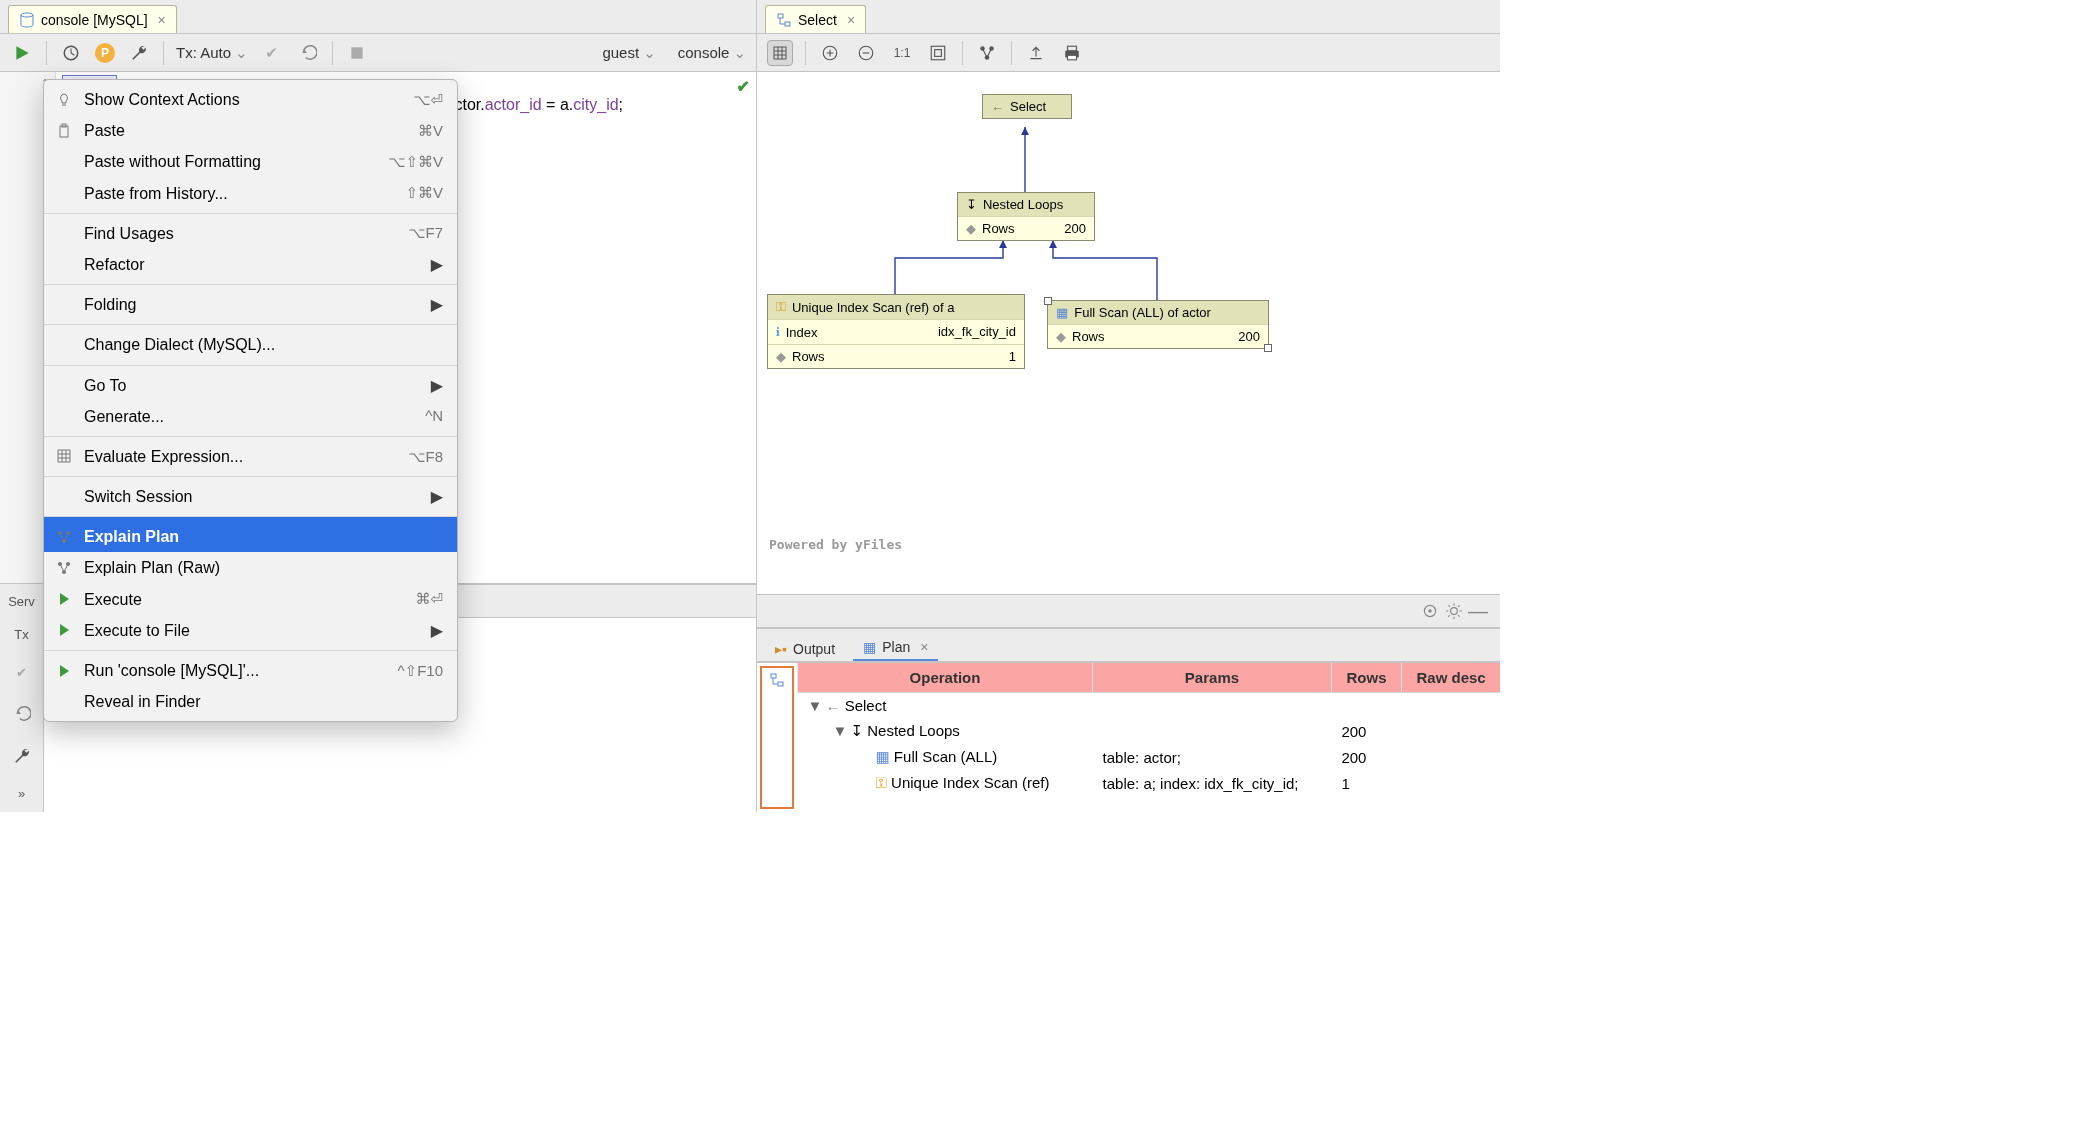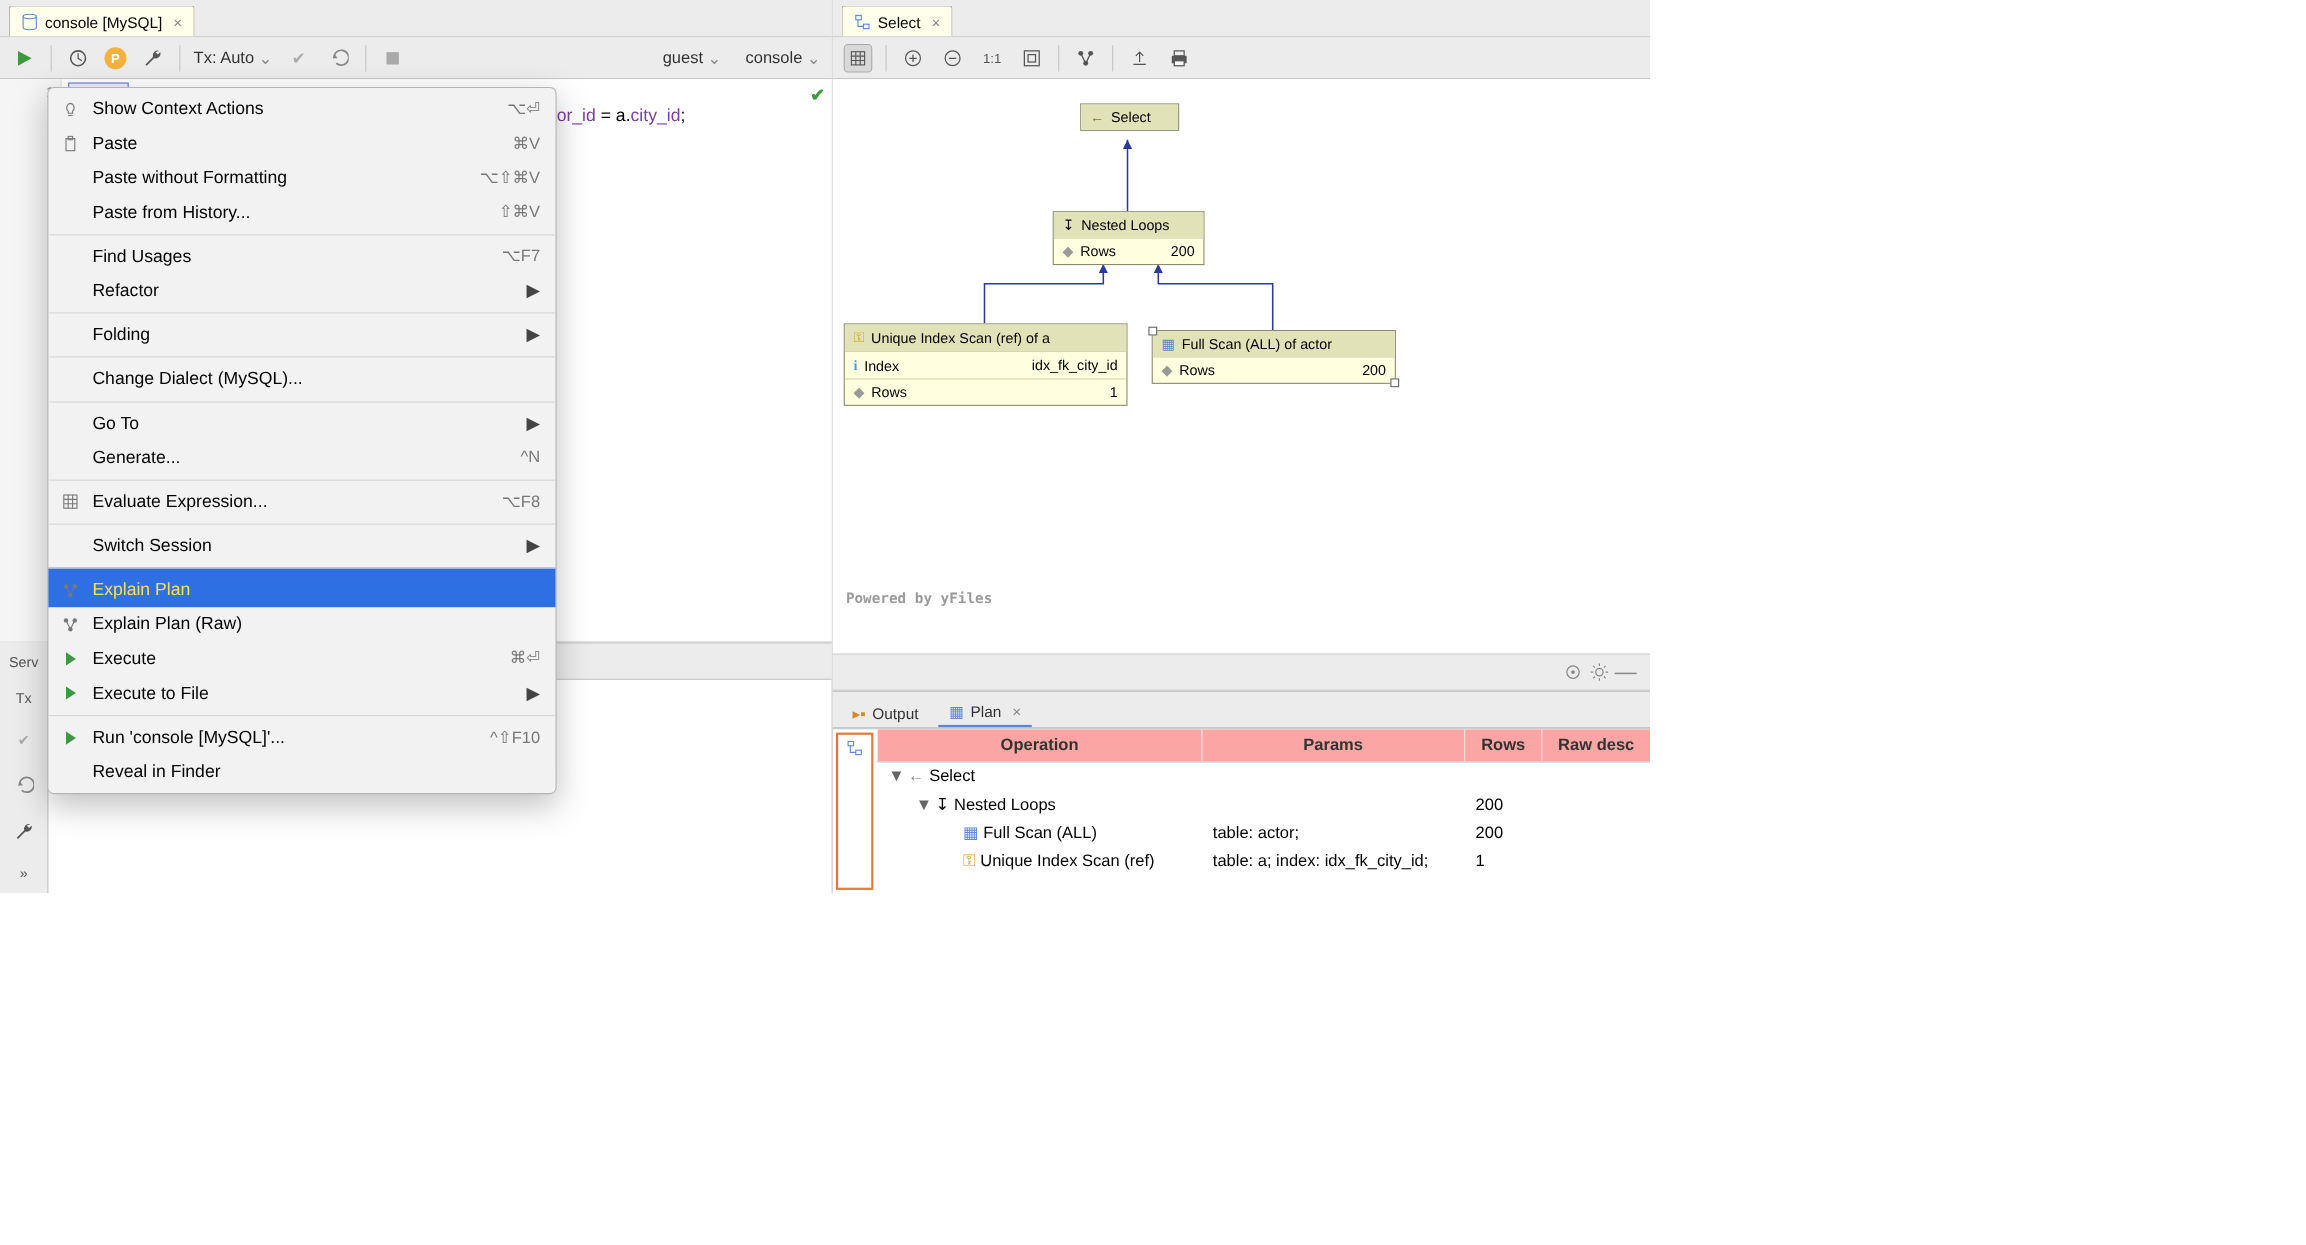--- a/index.html
+++ b/index.html
@@ -32,7 +32,7 @@
 .sel-box { position:absolute; top:3px; left:6px; width:55px; height:22px; border:1px solid #6a7bd8; background:rgba(106,123,216,0.12); pointer-events:none; }
 
 
-.context-menu { position:absolute; left:43px; top:79px; width:463px; background:#f2f2f2; border:1px solid #b5b5b5; border-radius:6px; box-shadow:0 10px 30px rgba(0,0,0,0.25); z-index:1000; padding:4px 0; font-size:16px; }
+.context-menu { position:absolute; left:43px; top:79px; width:415px; background:#f2f2f2; border:1px solid #b5b5b5; border-radius:6px; box-shadow:0 10px 30px rgba(0,0,0,0.25); z-index:1000; padding:4px 0; font-size:16px; }
 .context-menu .mi { display:flex; align-items:center; padding:4px 14px 4px 10px; gap:10px; line-height:1.45; }
 .context-menu .mi.sep-above { border-top:1px solid #d5d5d5; margin-top:4px; padding-top:8px; }
 .context-menu .mi.highlight { background:#2f6fe4; color:#fde047; }

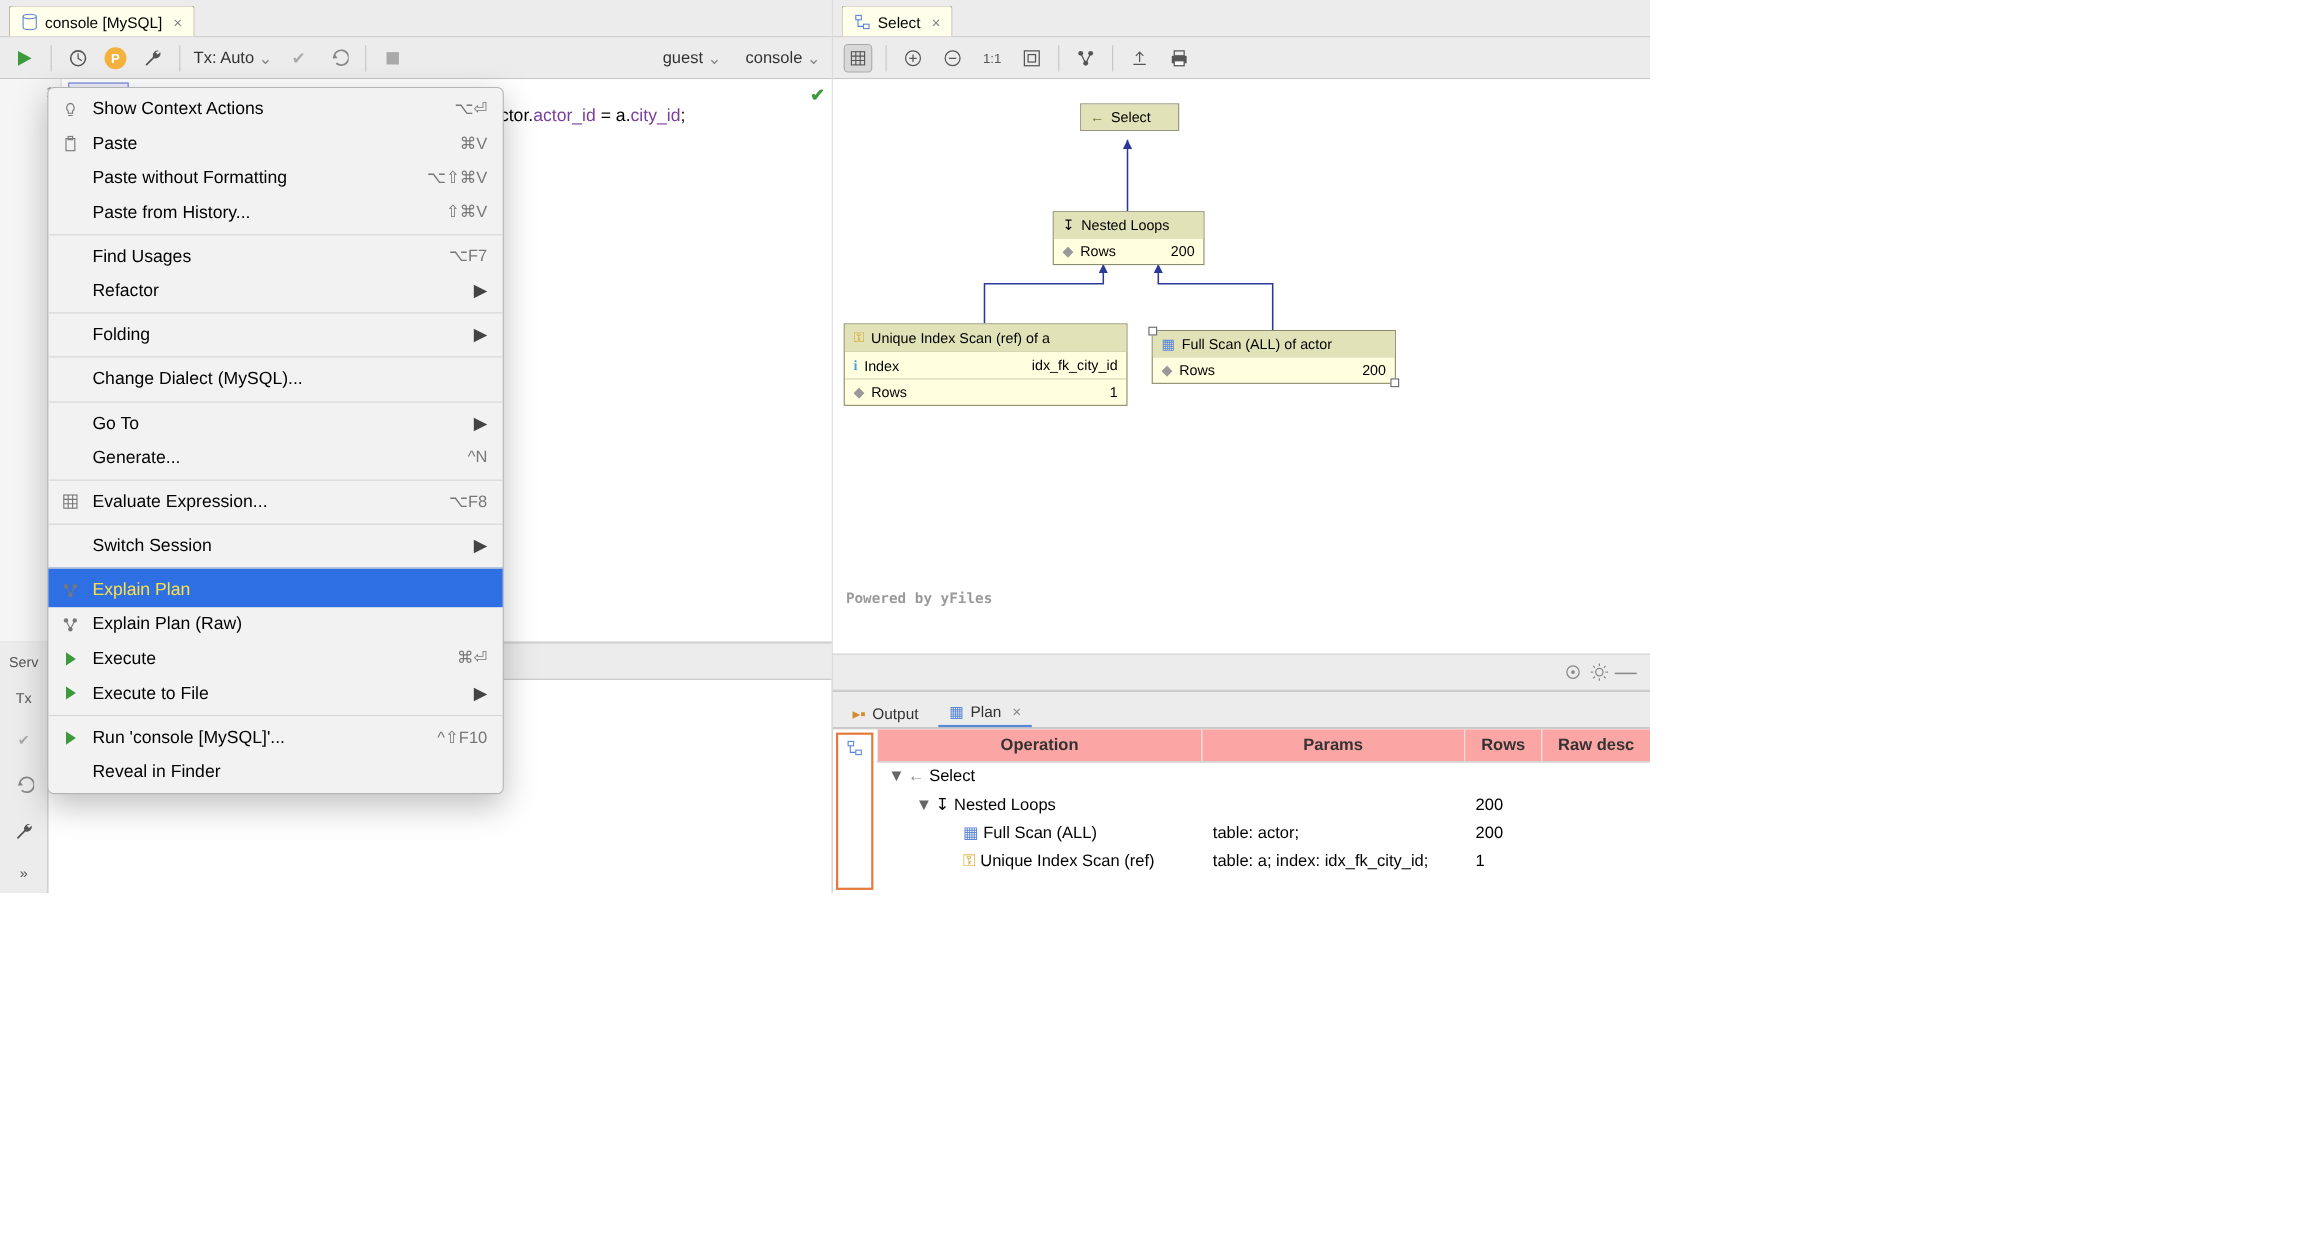--- a/index.html
+++ b/index.html
@@ -35,7 +35,7 @@
 .context-menu { position:absolute; left:43px; top:79px; width:415px; background:#f2f2f2; border:1px solid #b5b5b5; border-radius:6px; box-shadow:0 10px 30px rgba(0,0,0,0.25); z-index:1000; padding:4px 0; font-size:16px; }
 .context-menu .mi { display:flex; align-items:center; padding:4px 14px 4px 10px; gap:10px; line-height:1.45; }
 .context-menu .mi.sep-above { border-top:1px solid #d5d5d5; margin-top:4px; padding-top:8px; }
-.context-menu .mi.highlight { background:#2f6fe4; color:#fde047; }
+.context-menu .mi.highlight { background:#2f6fe4; color:#ffffff;font-weight:bold; }
 .context-menu .mi .micon { width:20px; display:flex; justify-content:center; color:#666; }
 .context-menu .mi.highlight .micon { color:#cfe0ff; }
 .context-menu .mi .mlabel { flex:1; }

